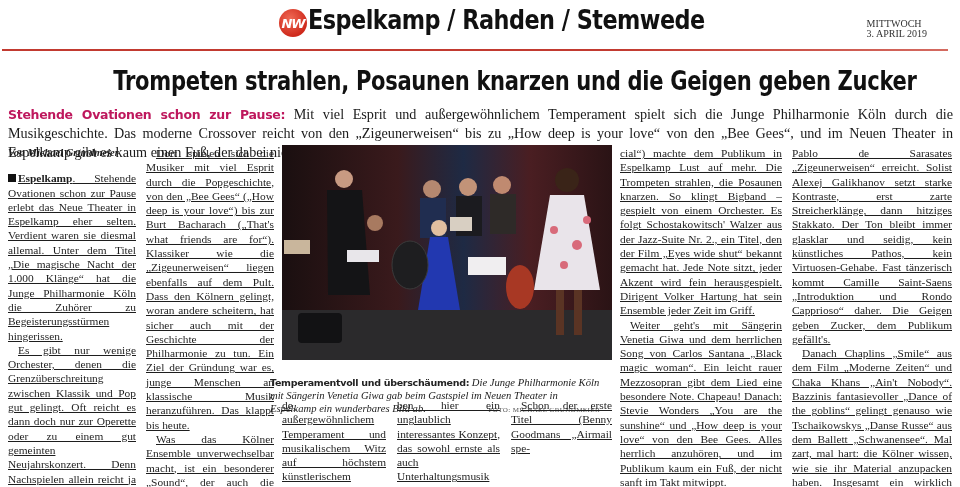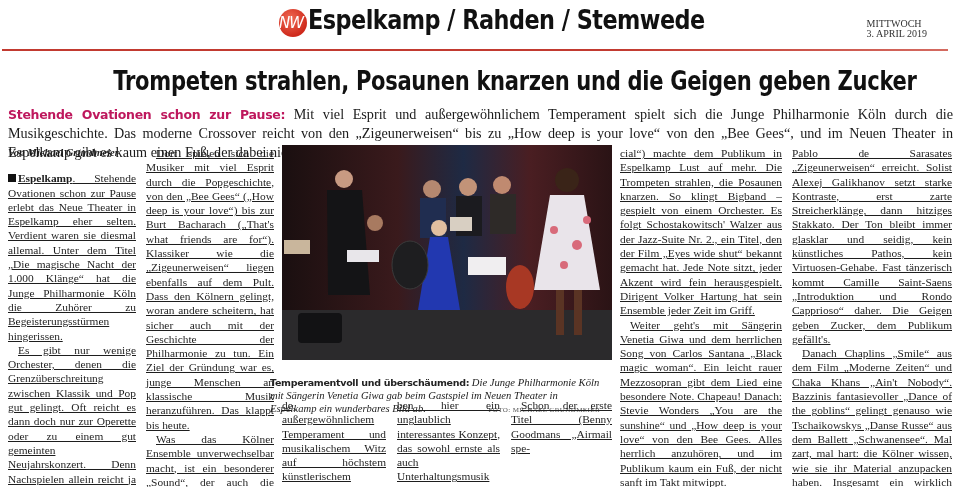--- a/index.html
+++ b/index.html
@@ -7,8 +7,8 @@
          font-family:"Liberation Serif", serif; color:#1a1a1a; }
   .masthead { position:absolute; left:0; top:0; width:960px; height:52px; }
   .logo { position:absolute; left:279px; top:9px; width:28px; height:28px; border-radius:50%;
-          background:radial-gradient(circle at 40% 35%, #f06a55, #cf2a1c 70%); display:flex; align-items:center; justify-content:flex-start;
-          color:#fff; font-family:"DejaVu Sans", sans-serif; font-weight:normal; font-style:italic; font-size:15px; letter-spacing:-1px; }
+          background:radial-gradient(circle at 40% 35%, #f06a55, #cf2a1c 70%); display:flex; align-items:center; justify-content:center;
+          color:#fff; font-family:"DejaVu Sans", sans-serif; font-weight:bold; font-style:italic; font-size:13px; letter-spacing:-1px; }
   .section-title { position:absolute; left:308px; top:5px; font-family:"DejaVu Sans", sans-serif; font-weight:bold;
           font-size:26px; letter-spacing:-0.6px; color:#111; transform:scaleX(0.86); transform-origin:left top; white-space:nowrap; }
   .dateline { position:absolute; right:33px; top:19px; font-size:10px; line-height:10px; color:#333; }

